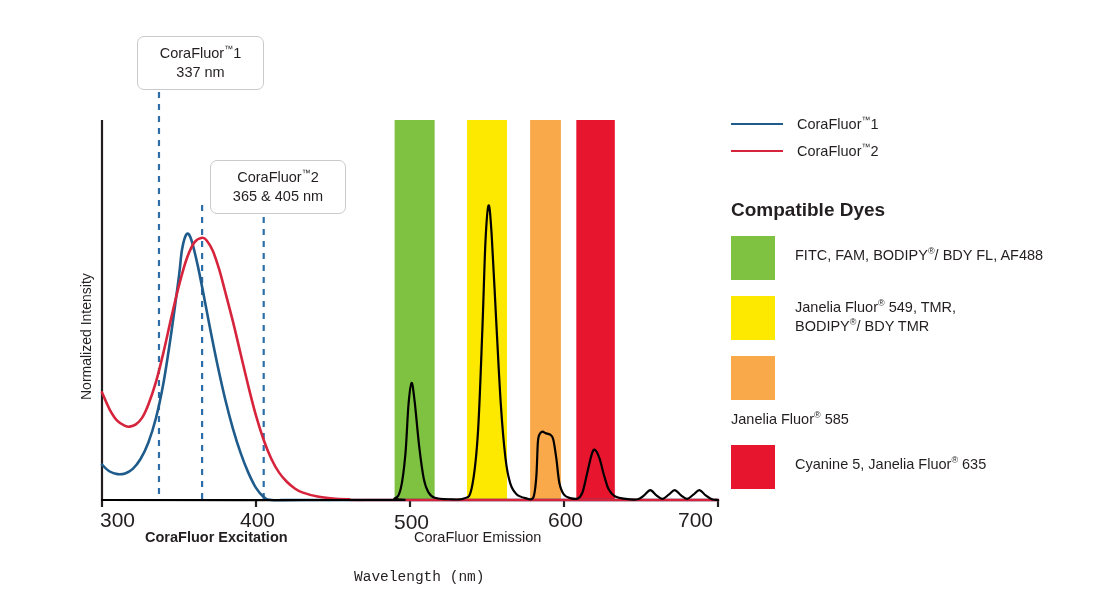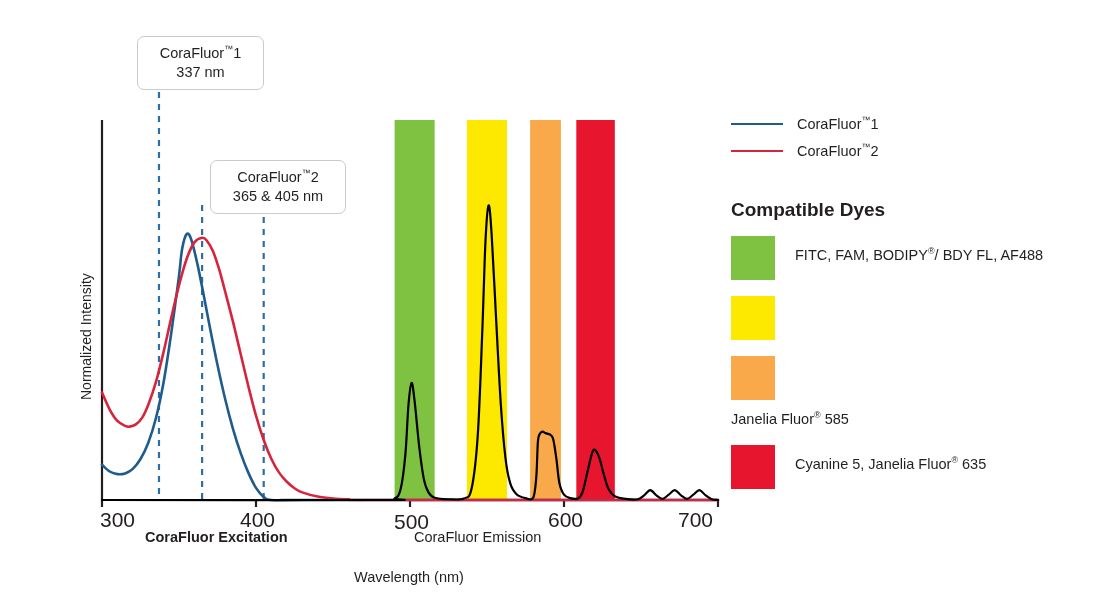--- a/index.html
+++ b/index.html
@@ -92,6 +92,10 @@
   </div>
   <div class="dyerow" style="margin-bottom:16px;">
     <span class="swatch" style="background:#FDE800"></span>
+    <span class="dyetxt" style="padding-top:2px;">
+      <span>Janelia Fluor</span><sup>®</sup><span> 549, TMR,</span><br>
+      <span>BODIPY</span><sup>®</sup><span>/ BDY TMR</span>
+    </span>
   </div>
   <div class="dyerow" style="margin-bottom:16px;flex-direction:column;">
     <span class="swatch" style="background:#F9A94A"></span>

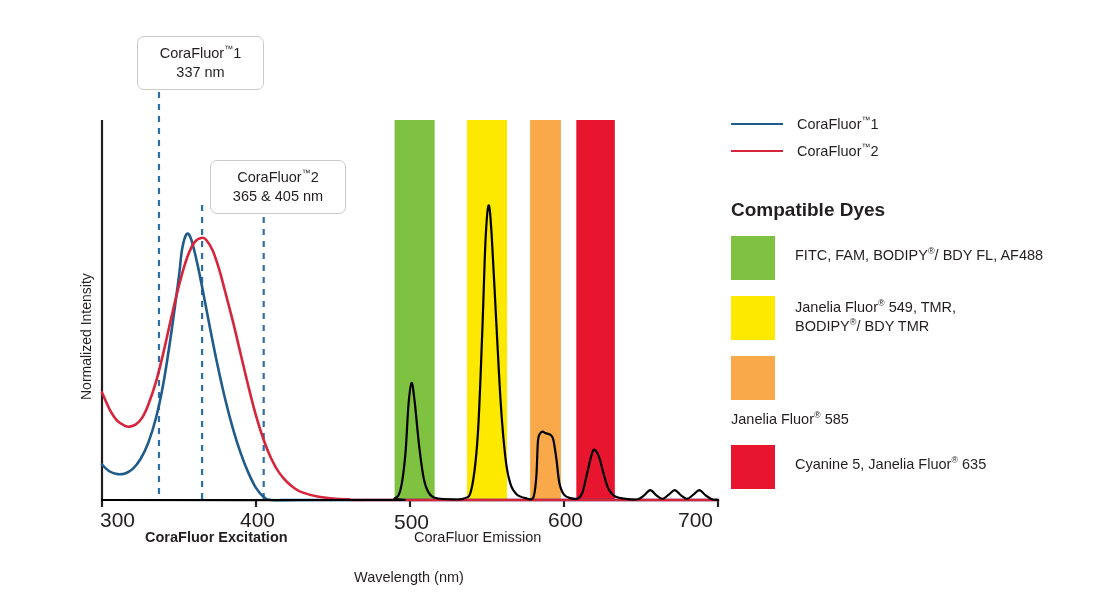--- a/index.html
+++ b/index.html
@@ -119,6 +119,6 @@
 <div class="ticklab" style="left:678px;top:508px;">700</div>
 <div class="axname" style="left:145px;top:529px;font-weight:bold;">CoraFluor Excitation</div>
 <div class="axname" style="left:414px;top:529px;">CoraFluor Emission</div>
-<div class="axname" style="left:354px;top:569px;">Wavelength (nm)</div>
+<div class="axname" style="left:354px;top:569px;font-family:Liberation Mono, monospace;">Wavelength (nm)</div>
 
 </body></html>

